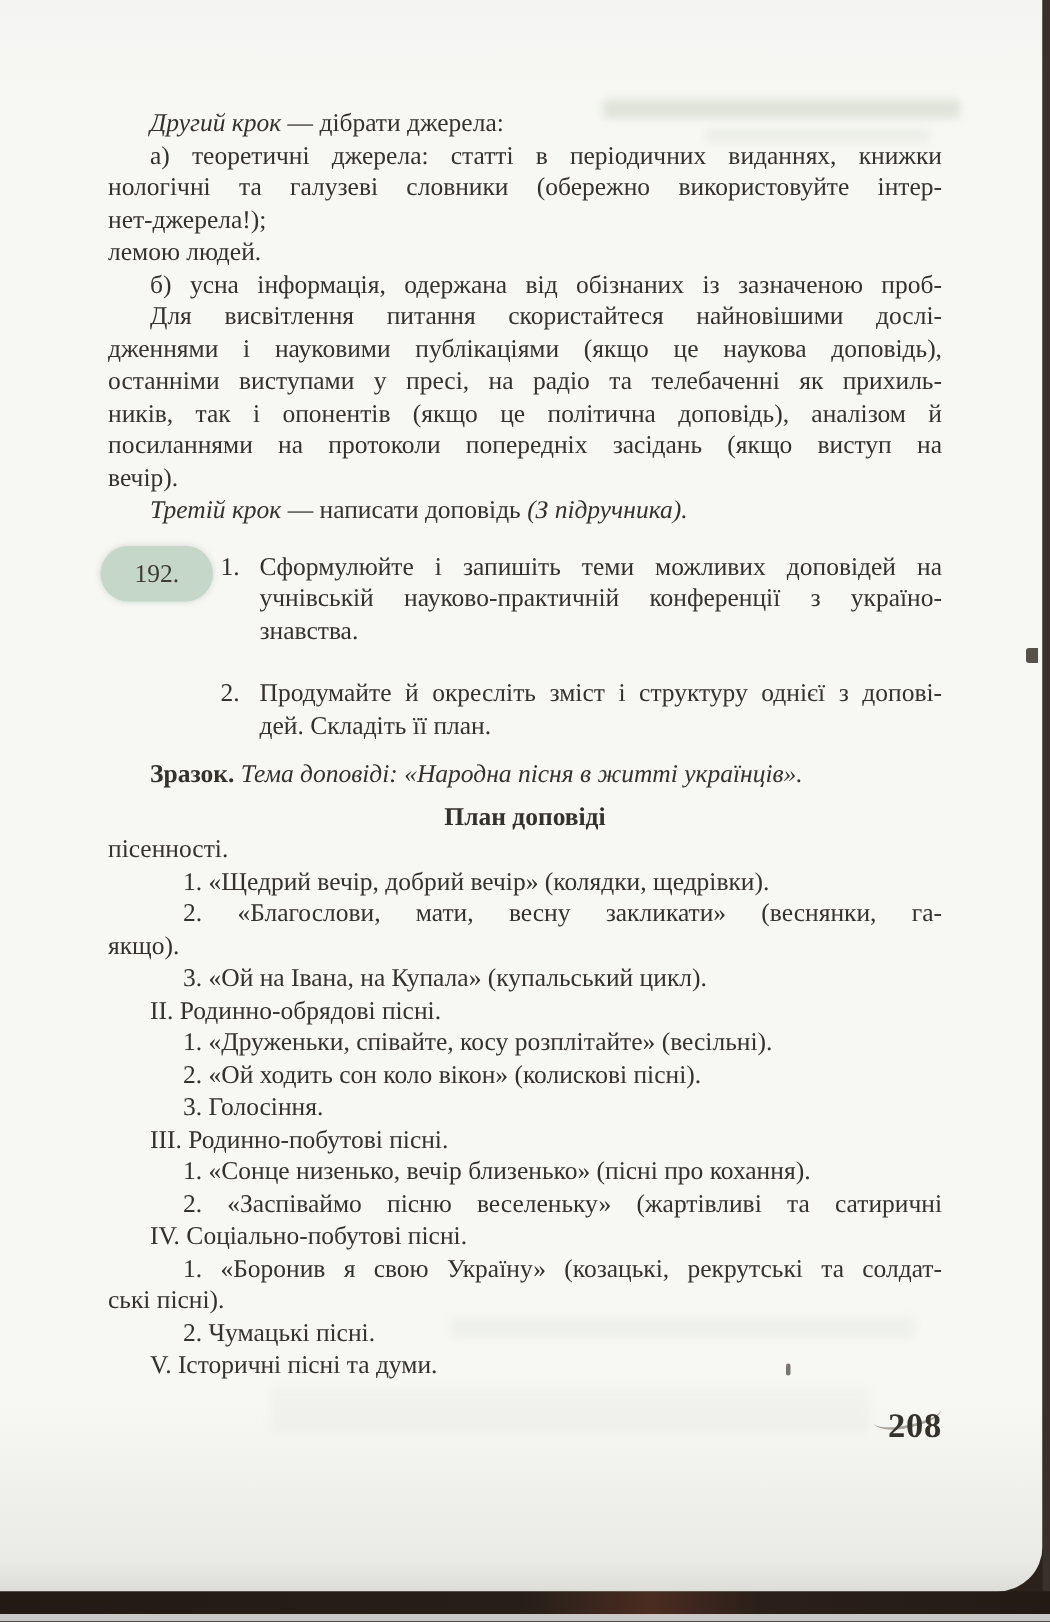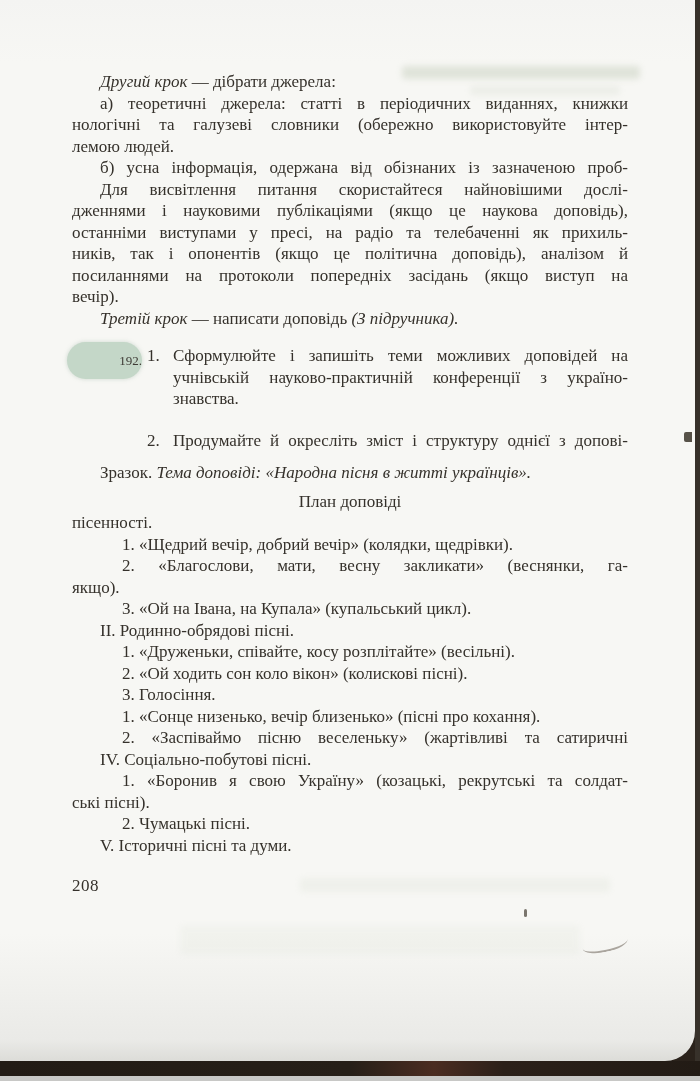--- a/index.html
+++ b/index.html
@@ -75,6 +75,7 @@
         <div class="line ind1"><span class="i">Другий крок</span><span> — дібрати джерела:</span></div>
         <div class="line ind1 just"><span>а) теоретичні джерела: статті в періодичних виданнях, книжки</span></div>
         <div class="line just"><span>нологічні та галузеві словники (обережно використовуйте інтер-</span></div>
+        <div class="line"><span>нет-джерела!);</span></div>
         <div class="line"><span>лемою людей.</span></div>
         <div class="line ind1 just"><span>б) усна інформація, одержана від обізнаних із зазначеною проб-</span></div>
         <div class="line ind1 just"><span>Для висвітлення питання скористайтеся найновішими дослі-</span></div>

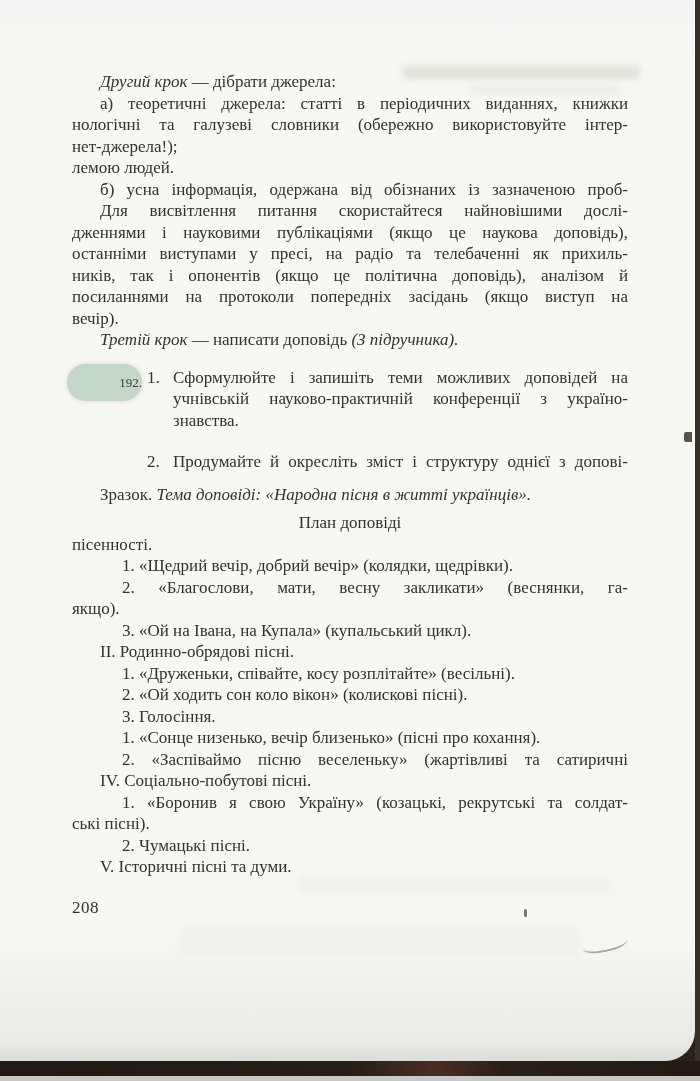--- a/index.html
+++ b/index.html
@@ -33,7 +33,7 @@
   .badge{
     position:absolute;left:-5px;top:-3px;width:75px;height:37px;
     background:var(--badge-bg,#c4d7c8);border-radius:19px;
-    text-align:right;line-height:37px;font-size:13px;color:#3e3b35;
+    text-align:center;line-height:37px;font-size:17px;color:#3e3b35;
     box-shadow:0 0 4px rgba(130,160,140,.35);
   }
   .ex-items{margin-left:75px;}

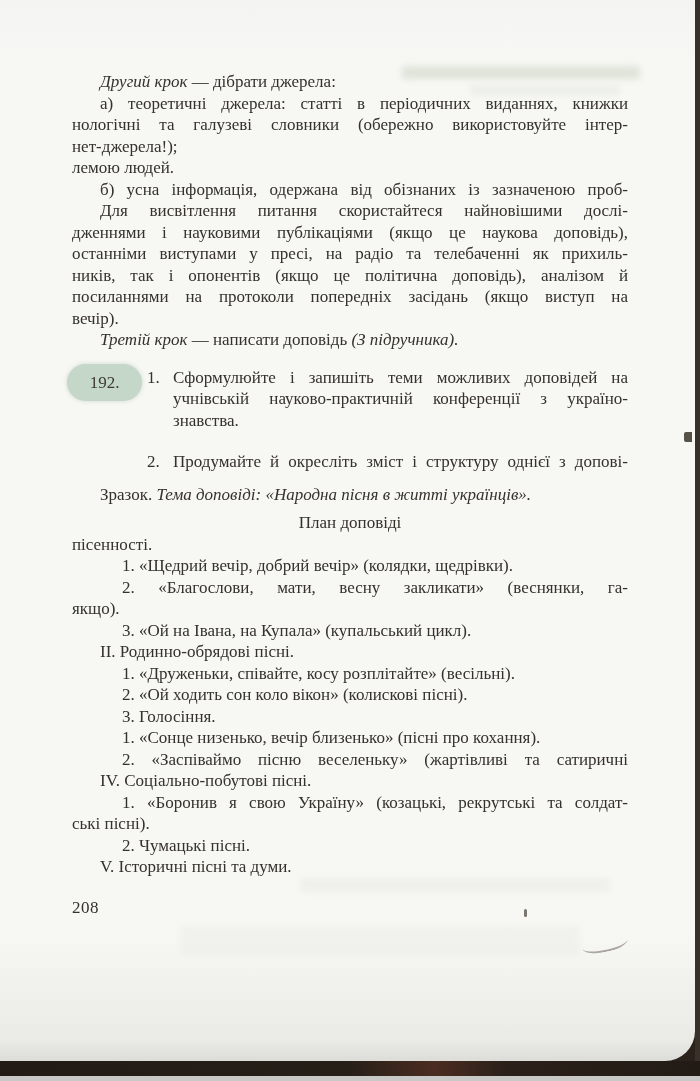--- a/index.html
+++ b/index.html
@@ -102,6 +102,7 @@
             <div class="ex-marker">2.</div>
             <div class="ex-text">
               <div class="line just">Продумайте й окресліть зміст і структуру однієї з допові-</div>
+              <div class="line">дей. Складіть її план.</div>
             </div>
           </div>
         </div>

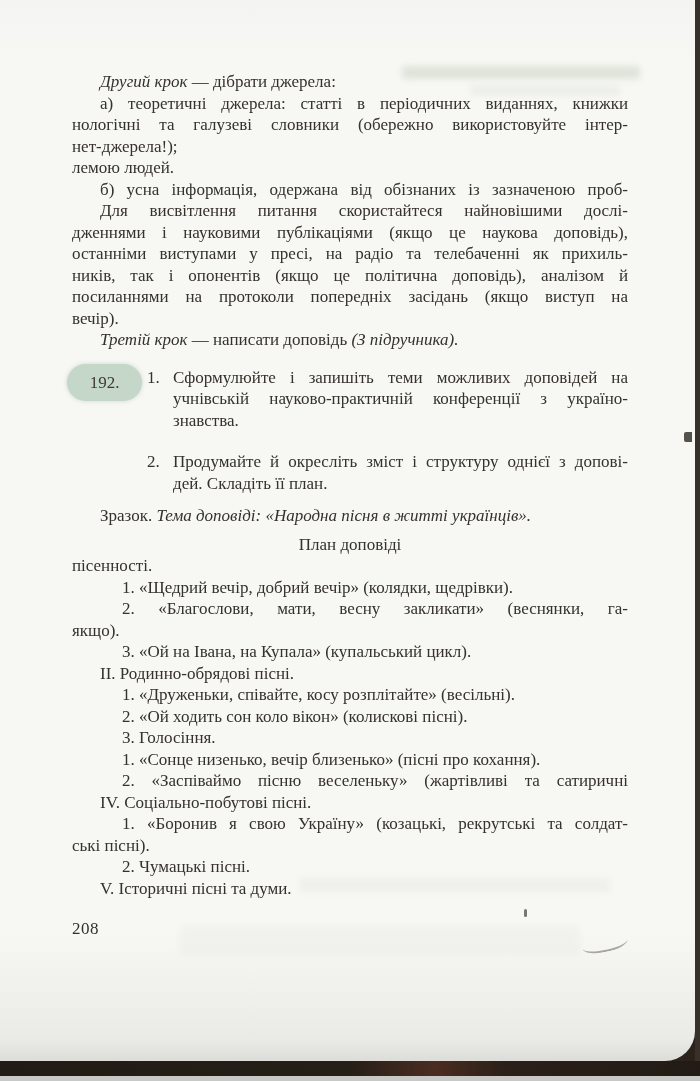--- a/index.html
+++ b/index.html
@@ -26,7 +26,7 @@
   .ind2{padding-left:50px;}
   .just{text-align:justify;text-align-last:justify;}
   .center{text-align:center;}
-  .b, span.b{font-weight:normal;}
+  .b, span.b{font-weight:bold;}
   .i, span.i{font-style:italic;}
 
   .exercise{position:relative;margin-top:16px;}

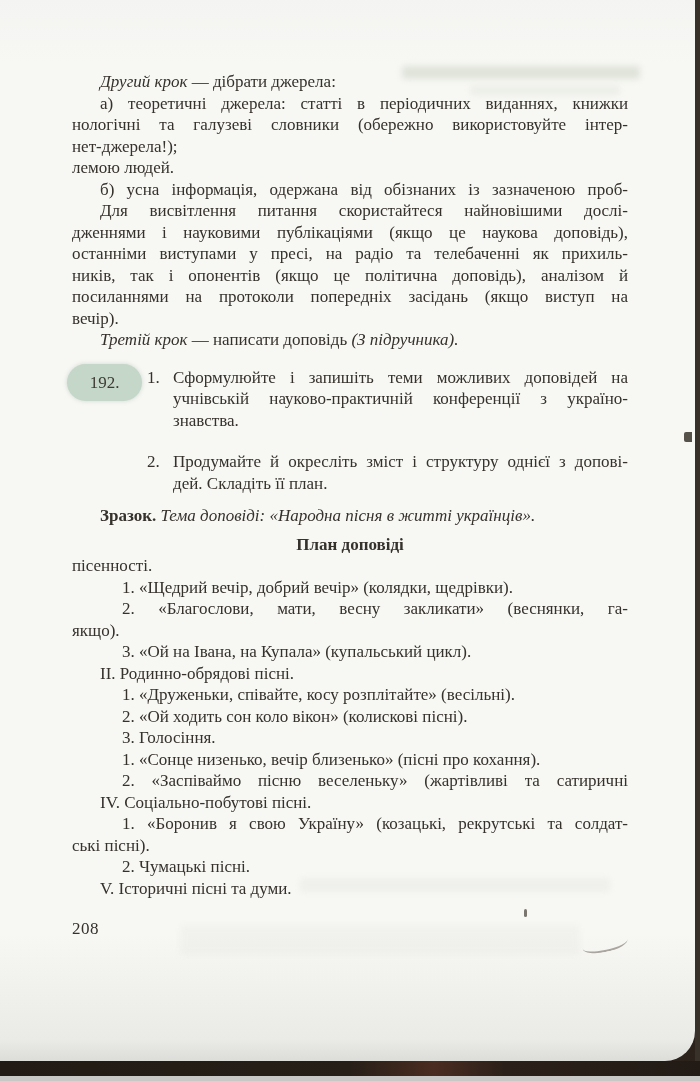--- a/index.html
+++ b/index.html
@@ -124,6 +124,7 @@
         <div class="line ind2"><span>1. «Друженьки, співайте, косу розплітайте» (весільні).</span></div>
         <div class="line ind2"><span>2. «Ой ходить сон коло вікон» (колискові пісні).</span></div>
         <div class="line ind2"><span>3. Голосіння.</span></div>
+        <div class="line ind1"><span>ІІІ. Родинно-побутові пісні.</span></div>
         <div class="line ind2"><span>1. «Сонце низенько, вечір близенько» (пісні про кохання).</span></div>
         <div class="line ind2 just"><span>2. «Заспіваймо пісню веселеньку» (жартівливі та сатиричні</span></div>
         <div class="line ind1"><span>IV. Соціально-побутові пісні.</span></div>

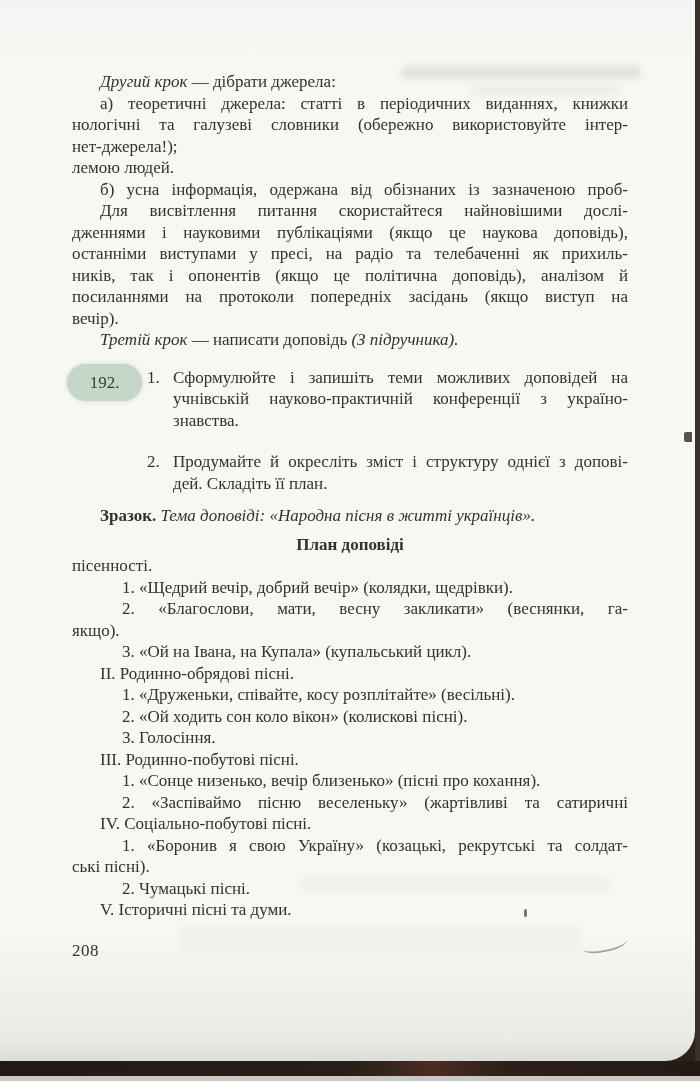--- a/index.html
+++ b/index.html
@@ -44,7 +44,7 @@
 
   .sample{margin-top:11px;}
   .plan-title{margin-top:7px;}
-  .page-number{margin-top:19px;font-weight:normal;font-size:17px;letter-spacing:.5px;}
+  .page-number{margin-top:19px;font-weight:bold;font-size:23px;letter-spacing:.5px;text-align:right;}
 
   
   .bleed{position:absolute;background:#a9b79d;filter:blur(3px);border-radius:3px;}

